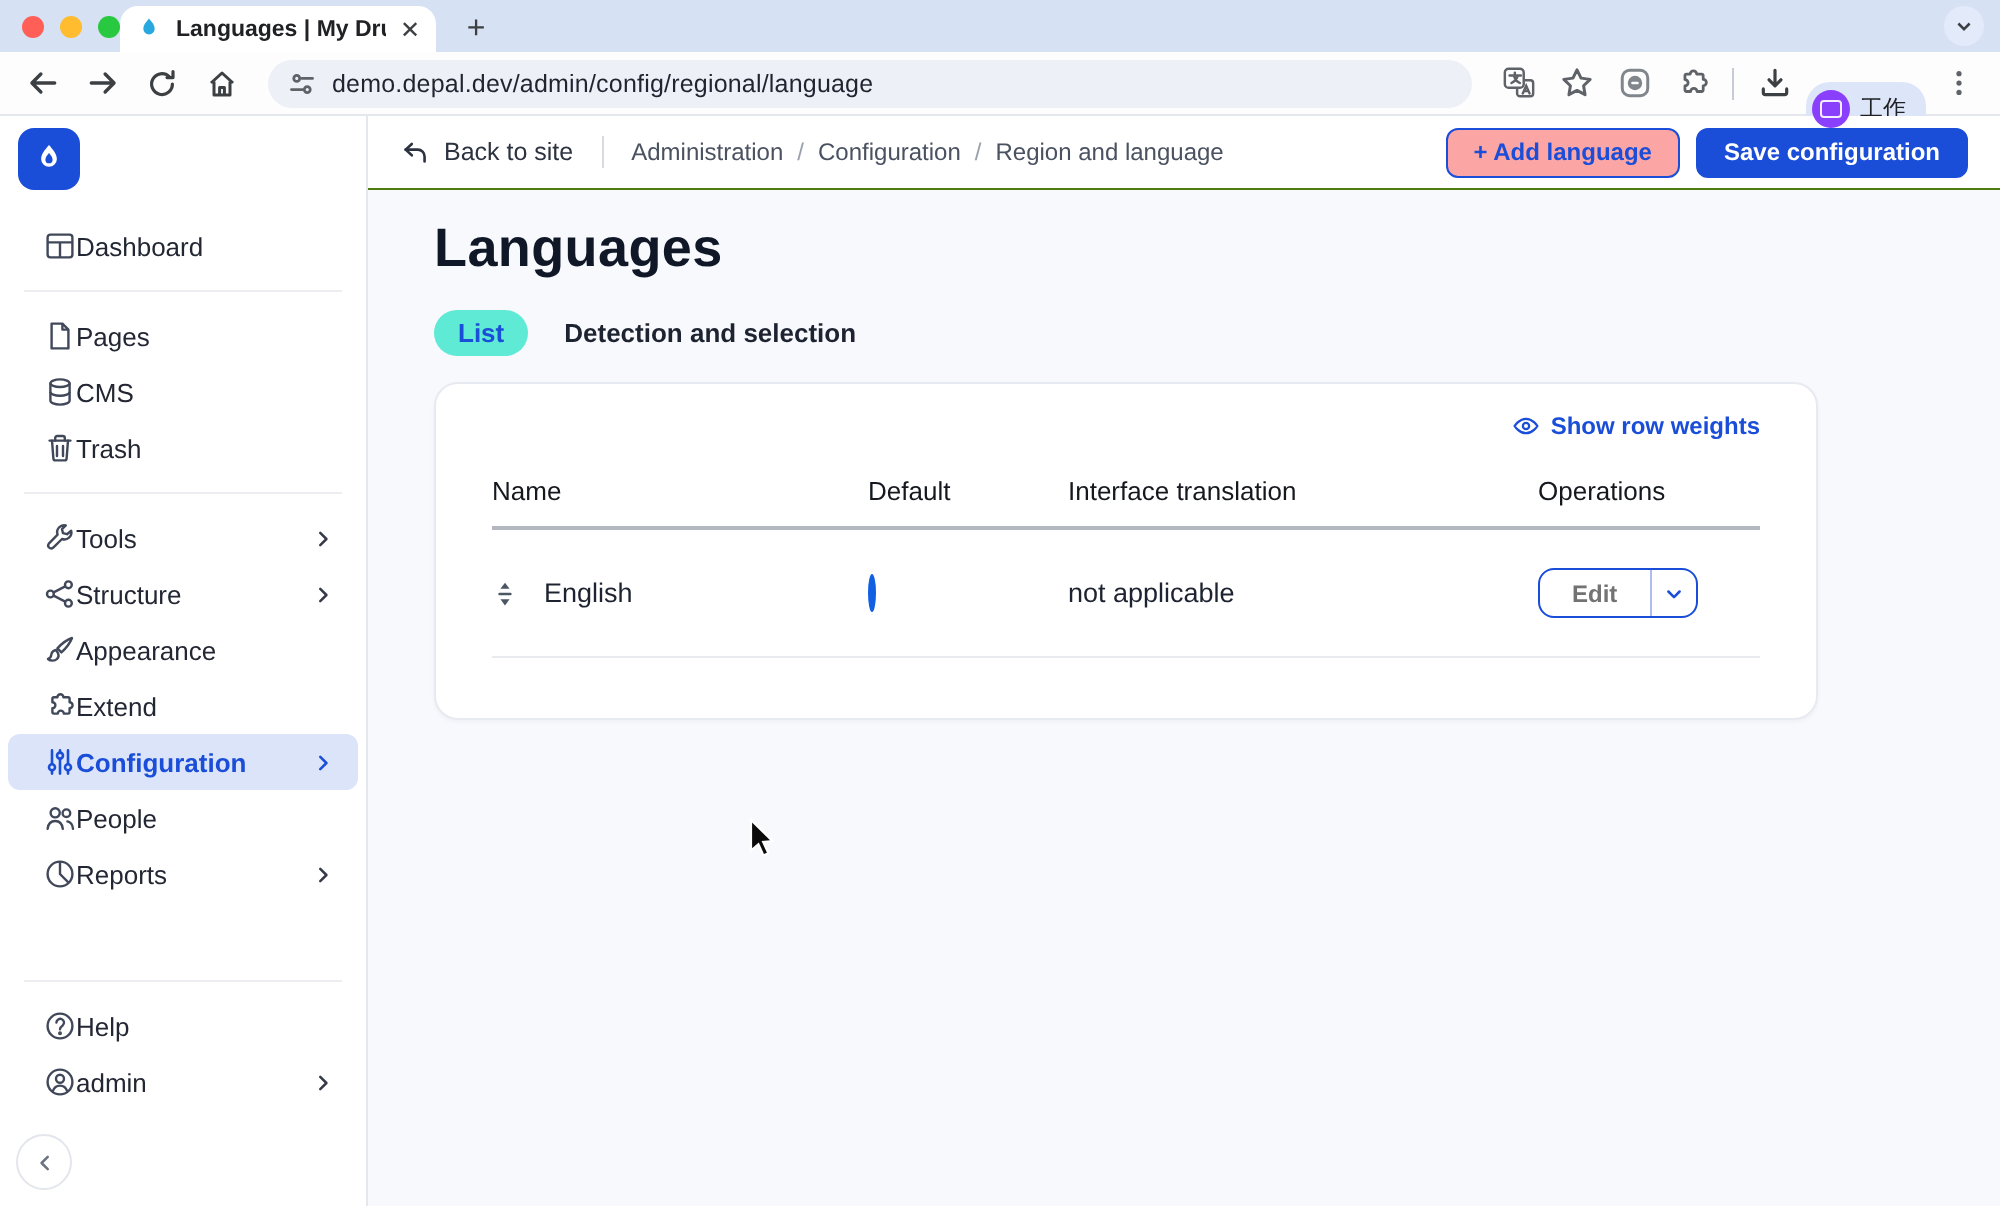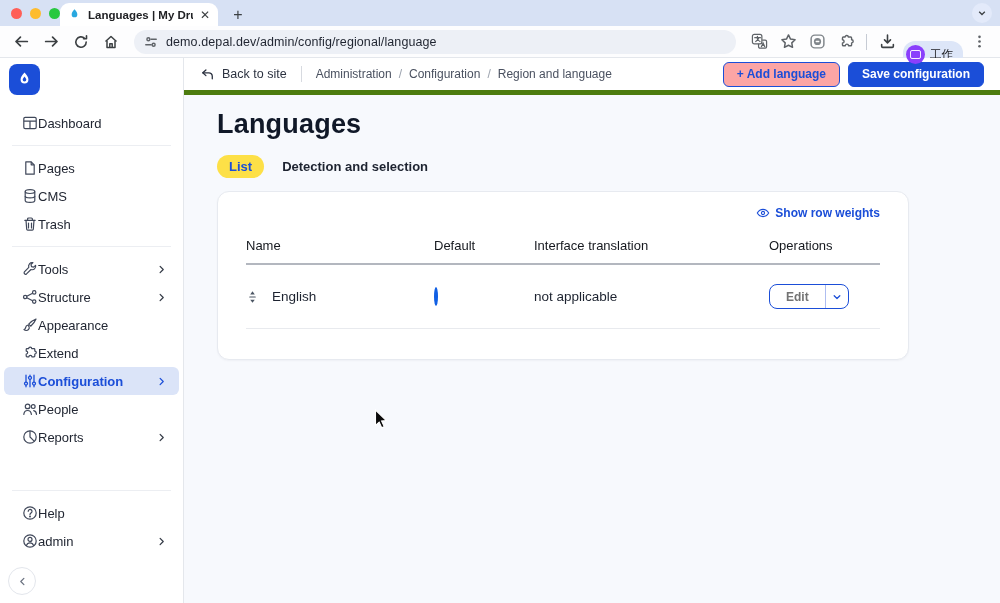--- a/index.html
+++ b/index.html
@@ -63,7 +63,7 @@
 
   .content { flex:1; display:flex; flex-direction:column; min-width:0; }
 
-  .admin-topbar { height:37px; background:#fff; border-bottom:5px solid #4d7c0f;
+  .admin-topbar { height:37px; background:#fff; border-bottom:1px solid #4d7c0f;
     display:flex; align-items:center; padding:0 16px; gap:10px; }
   .back-link { display:flex; align-items:center; gap:7px; font-size:12.5px; color:#2c3240; font-weight:500; }
   .tb-vsep { width:1px; height:16px; background:#d7dae0; margin:0 4px; }

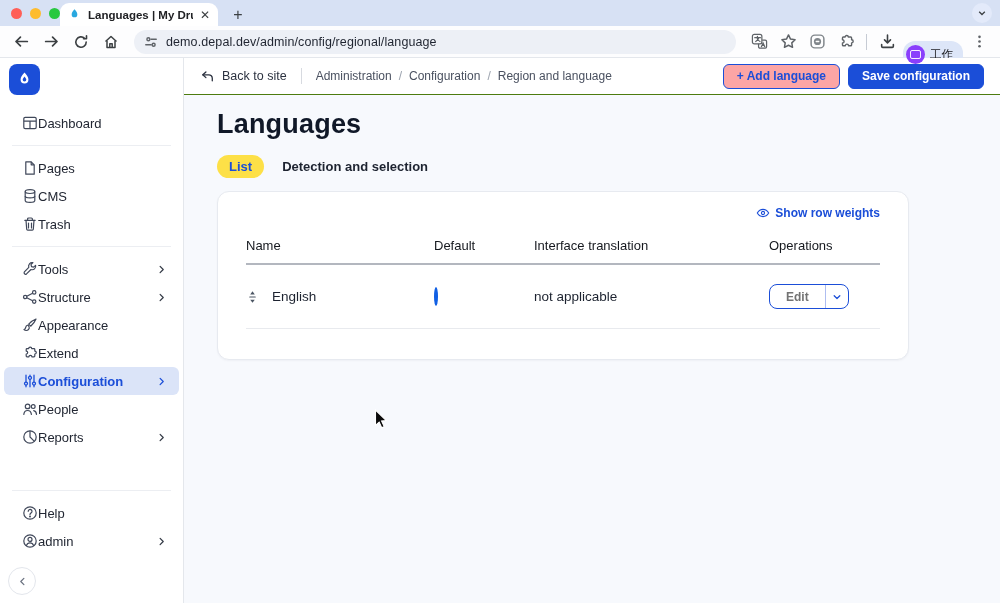--- a/index.html
+++ b/index.html
@@ -78,7 +78,7 @@
   .page { flex:1; background:#f7f9fd; padding:12px 33px; overflow:hidden; }
   .page-title { font-size:27px; font-weight:700; color:#101828; letter-spacing:.2px; margin-top:2px; }
   .tabs { display:flex; align-items:center; gap:16px; margin-top:15px; }
-  .tab-pill { font-size:13px; font-weight:700; color:#1b4ed8; background:#fde047;
+  .tab-pill { font-size:13px; font-weight:700; color:#1b4ed8; background:#5eead4;
     border-radius:13px; padding:4px 12px; }
   .tab-plain { font-size:13px; font-weight:700; color:#1d2330; padding:4px 2px; }
 

